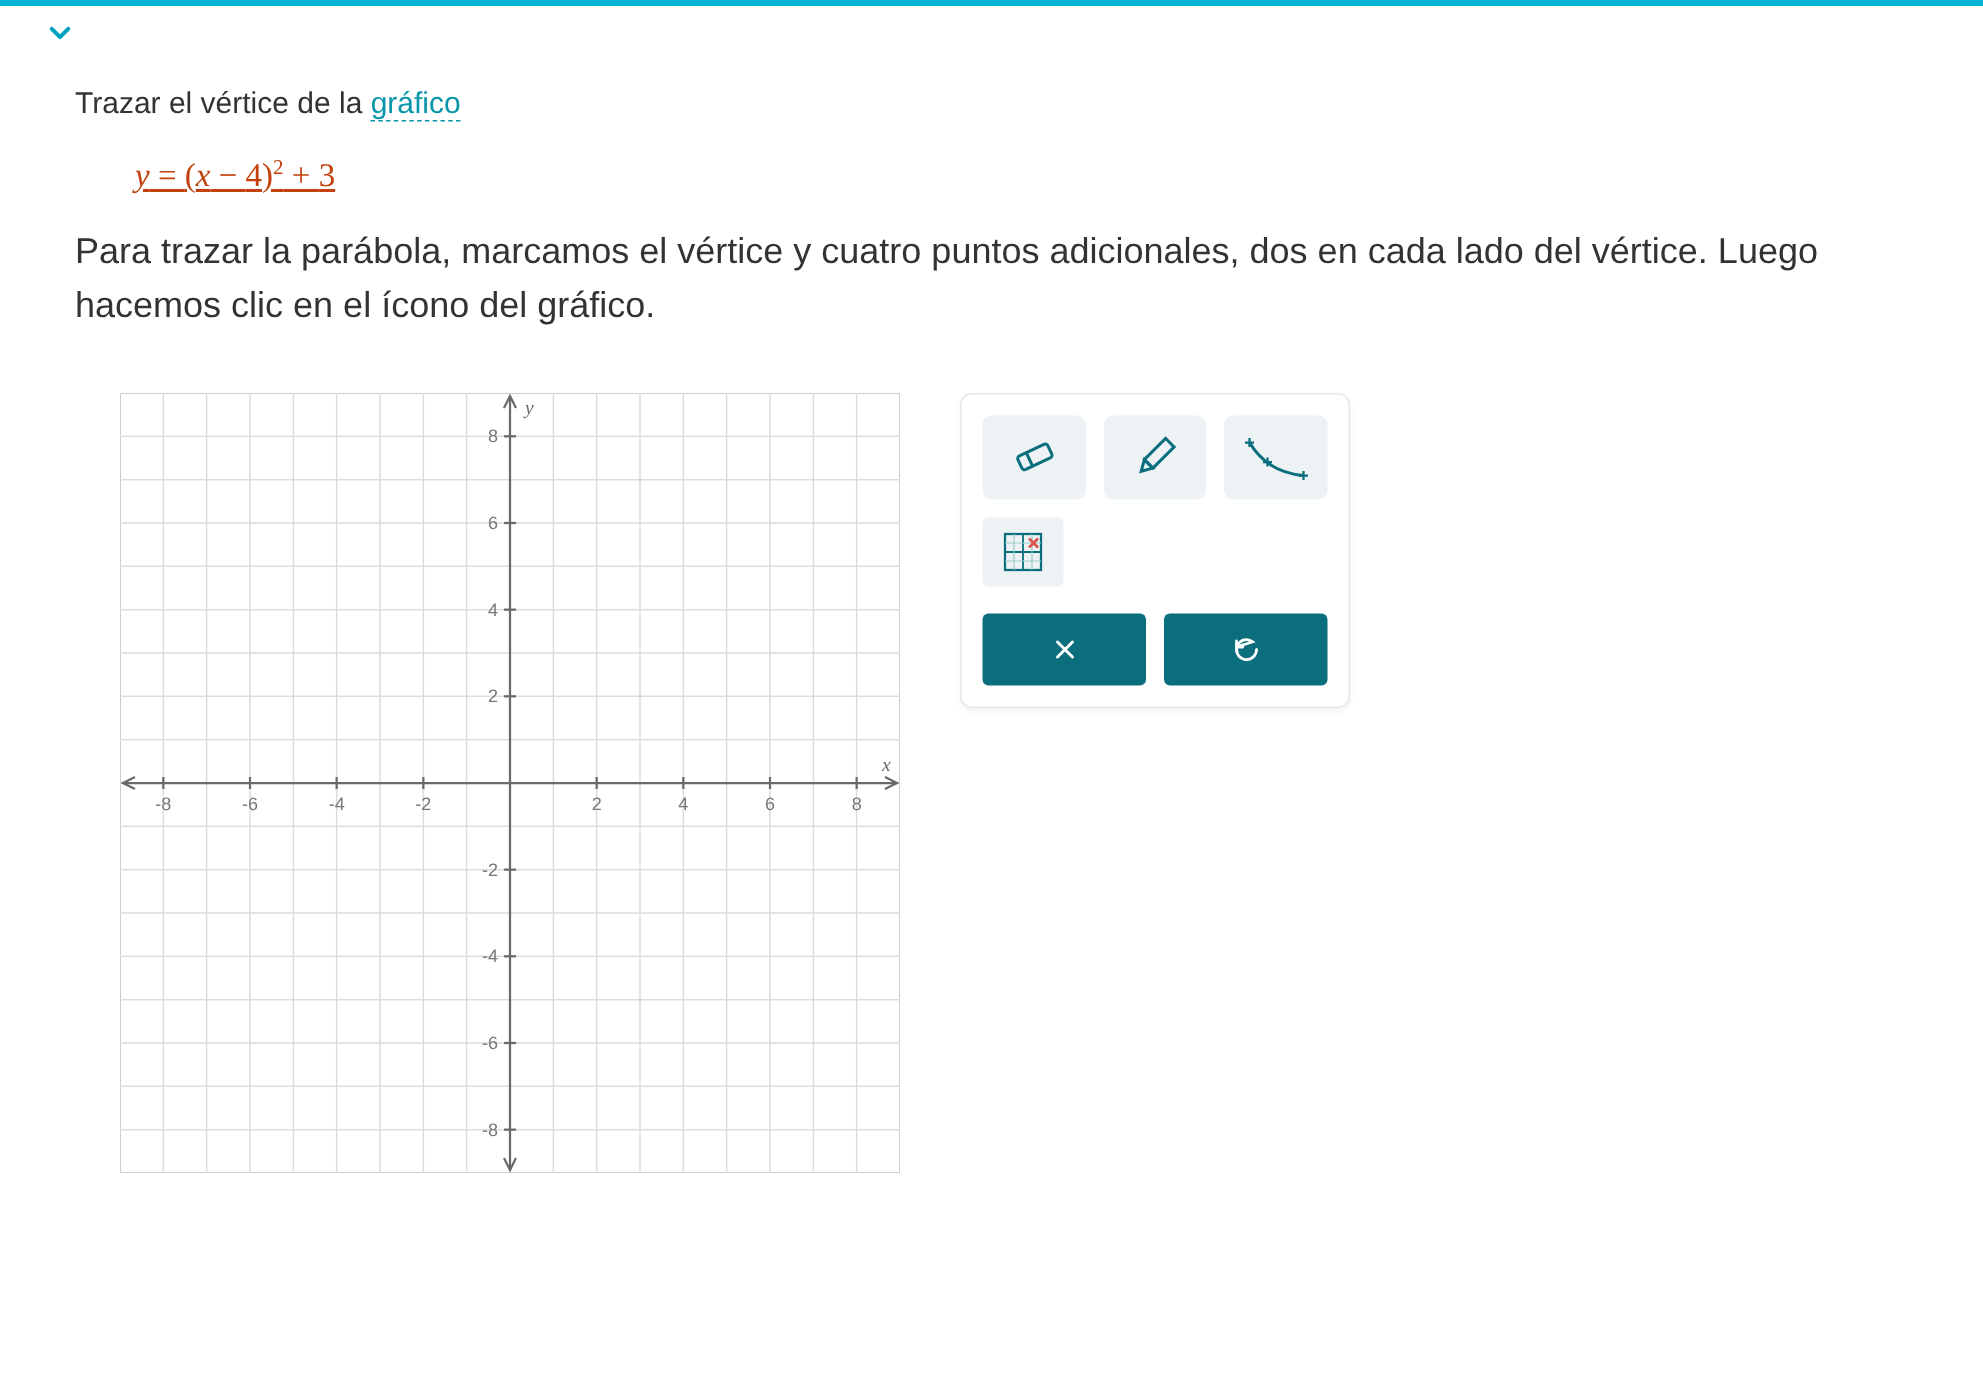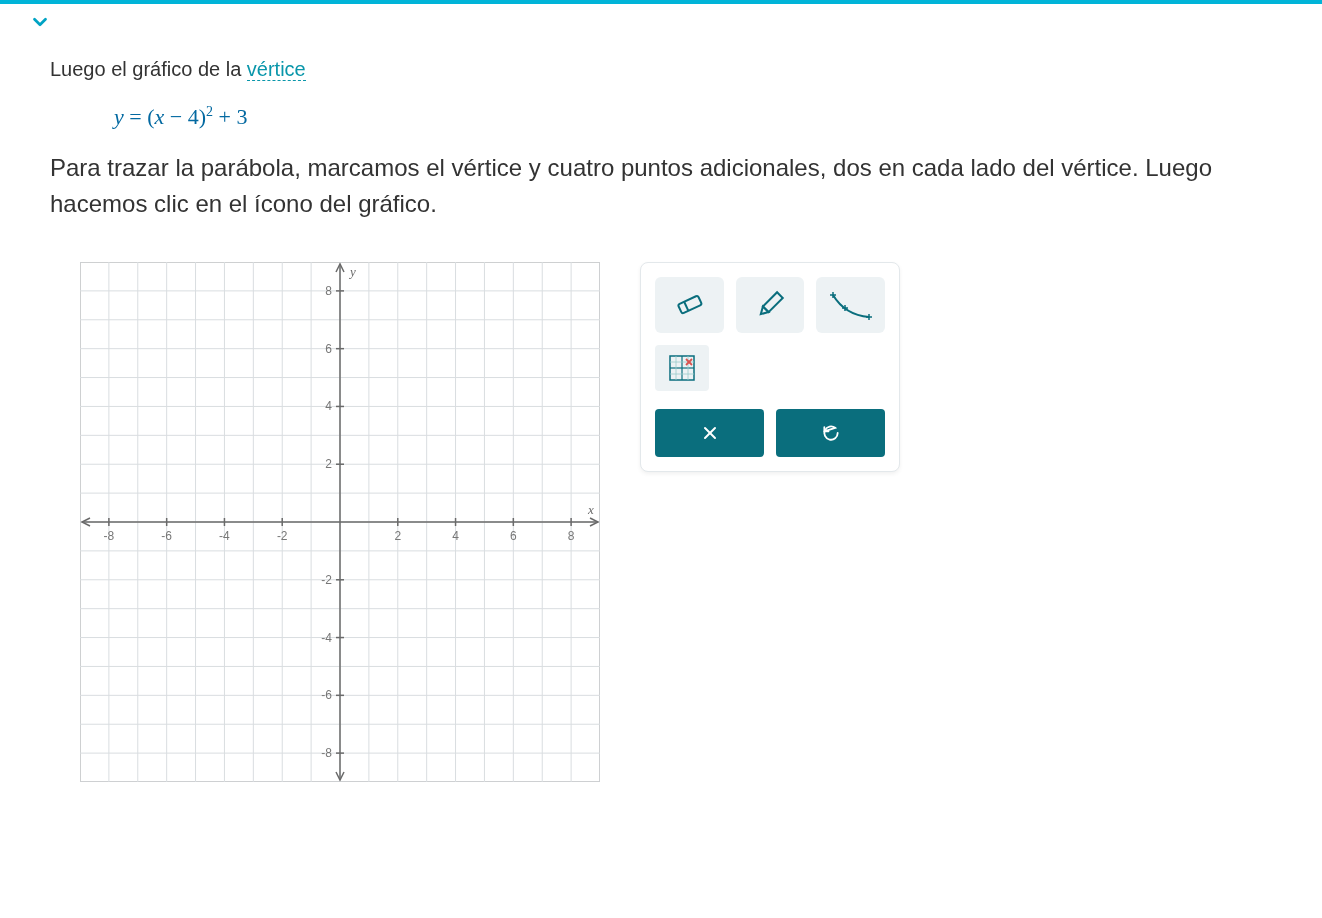--- a/index.html
+++ b/index.html
@@ -148,7 +148,7 @@
 <div class="content">
 
   <p class="instruction">
-    <span>Luego el gráfico de la </span><span class="link-word">vértice</span>
+    <span>Trazar el vértice de la </span><span class="link-word">vértice</span>
   </p>
 
   <div class="equation">

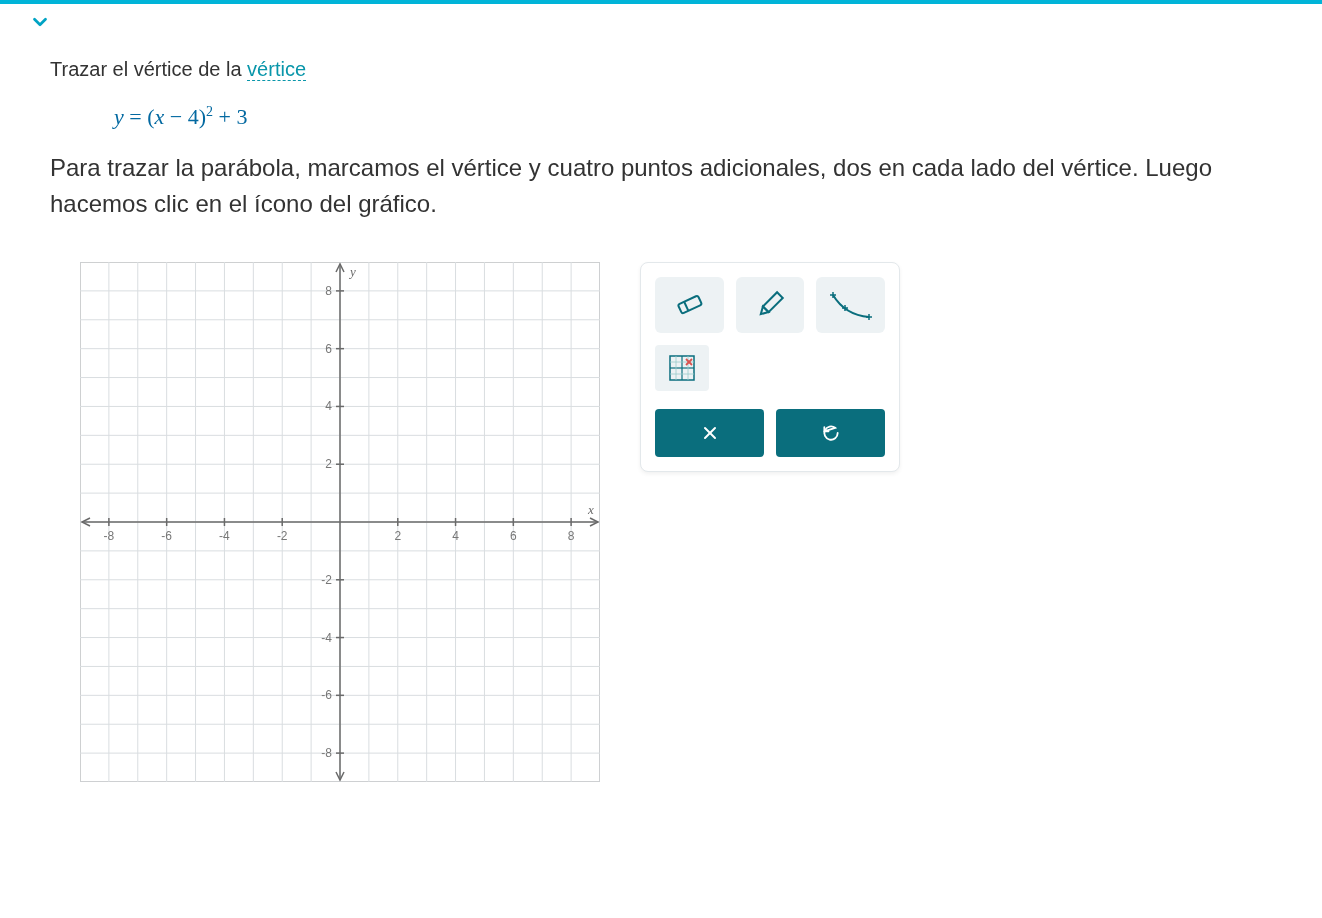--- a/index.html
+++ b/index.html
@@ -148,7 +148,7 @@
 <div class="content">
 
   <p class="instruction">
-    <span>Trazar el vértice de la </span><span class="link-word">vértice</span>
+    <span>Trazar el vértice de la </span><span class="link-word">gráfico</span>
   </p>
 
   <div class="equation">

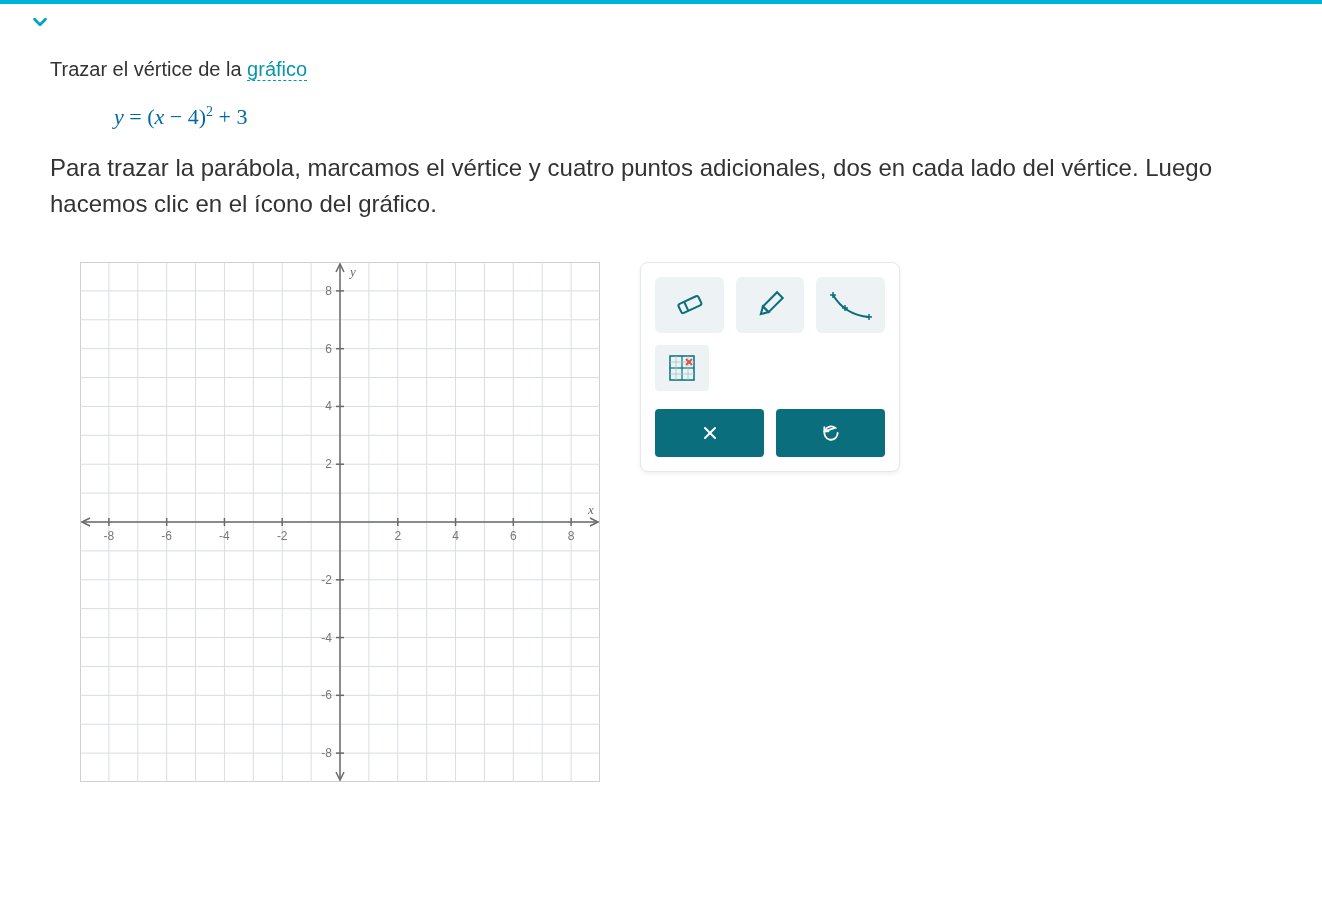--- a/index.html
+++ b/index.html
@@ -42,11 +42,12 @@
       cursor: pointer;
     }
     .equation {
-      margin: 20px 0 20px 64px;
+      margin: 20px 0 20px 40px;
       font-family: 'Times New Roman', Times, serif;
       font-style: italic;
       font-size: 22px;
-      color: #0369a1;
+      color: #c2410c;
+      text-decoration: underline;
     }
     .eq-num { font-style: normal; }
     .eq-sup { font-size: 14px; vertical-align: super; font-style: normal; }

